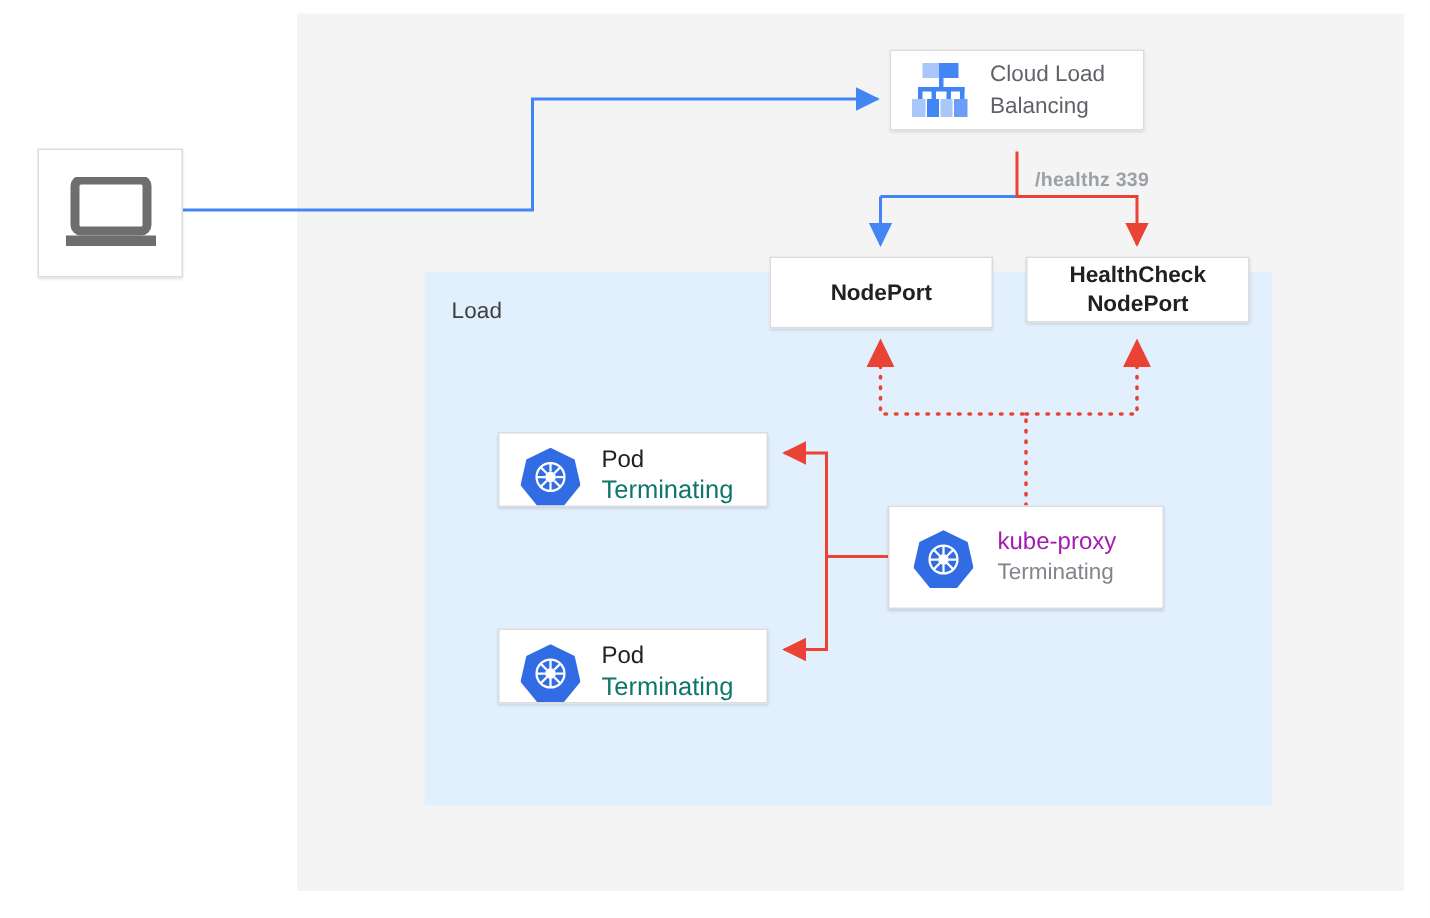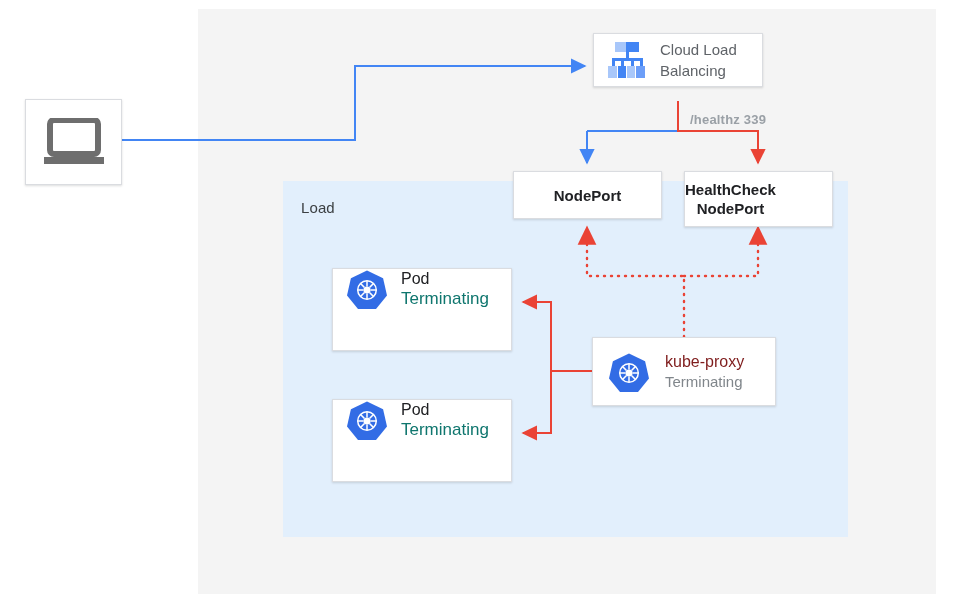--- a/index.html
+++ b/index.html
@@ -74,8 +74,8 @@
     display: flex; align-items: center; justify-content: center;
   }
   .hcnp-box {
-    left: 684px; top: 171px; width: 149px; height: 56px;
-    display: flex; align-items: center; 
+    left: 684px; top: 171px; width: 149px; height: 44px;
+    display: flex; align-items: center; justify-content: center;
   }
   .np-label {
     font-size: 15px; font-weight: bold; color: #202124;

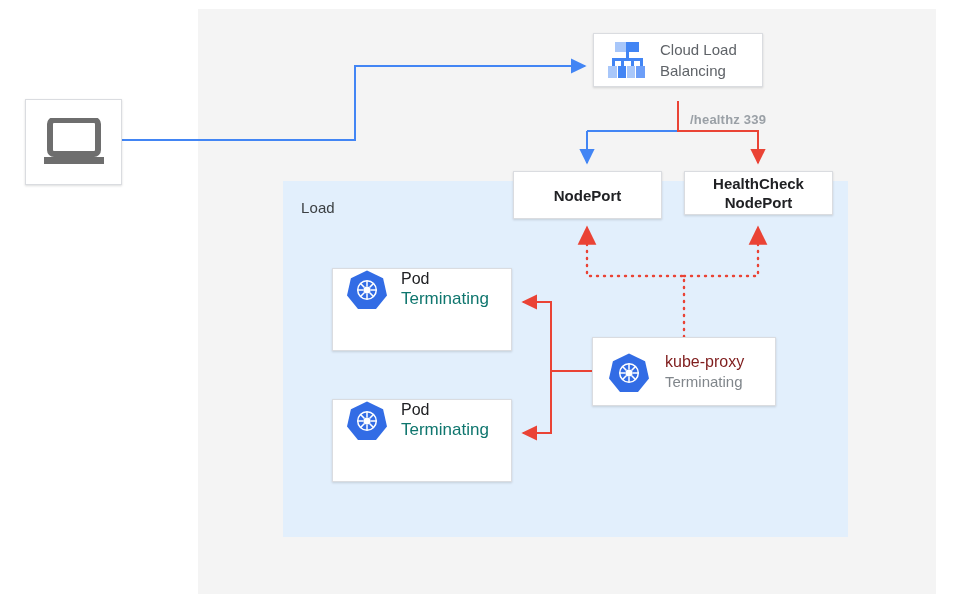--- a/index.html
+++ b/index.html
@@ -83,8 +83,8 @@
   }
   
   .pod-box {
-    left: 332px; width: 180px; height: 83px;
-    display: flex; align-items: flex-start; padding-left: 14px;
+    left: 332px; width: 180px; height: 50px;
+    display: flex; align-items: flex-end; padding-left: 14px; margin-top: 20px;
   }
   .pod-box-1 { top: 268px; }
   .pod-box-2 { top: 399px; }

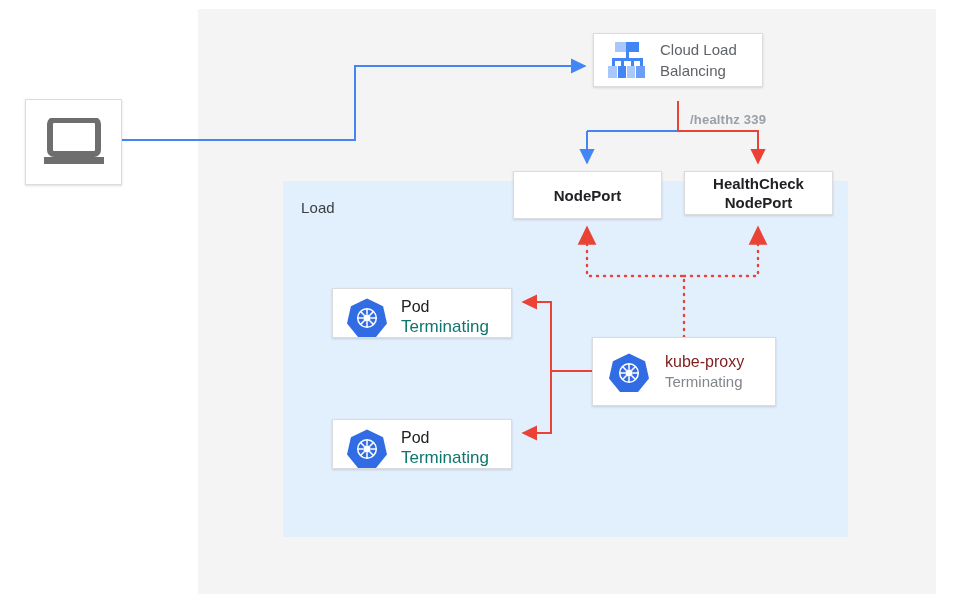--- a/index.html
+++ b/index.html
@@ -98,7 +98,7 @@
     display: flex; align-items: center; padding-left: 16px;
   }
   .kp-text { margin-left: 16px; }
-  .kp-title { font-size: 16px; color: #7f1d1d; line-height: 20px; }
+  .kp-title { font-size: 16px; color: #a21caf; line-height: 20px; }
   .kp-sub { font-size: 15px; color: #80868b; line-height: 20px; }
   
   .healthz-label {

